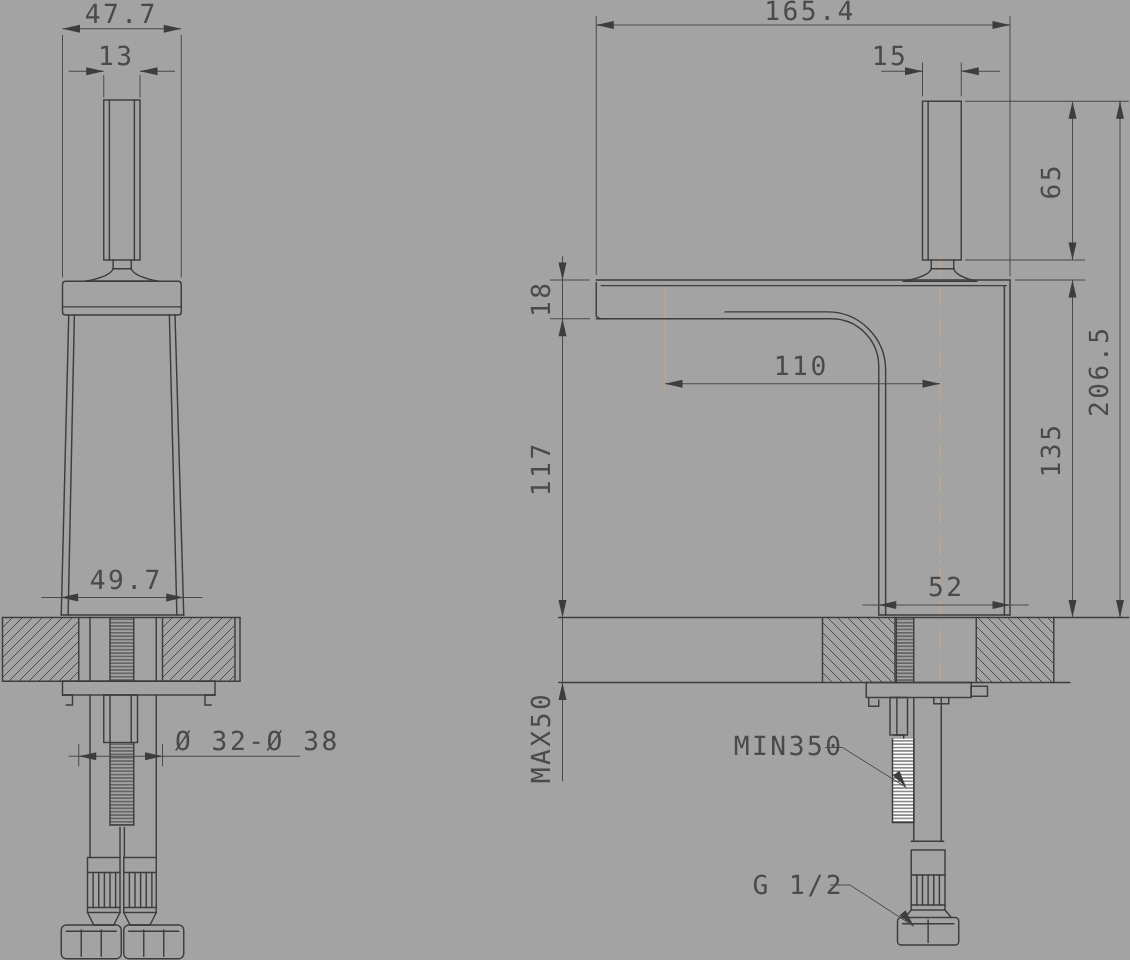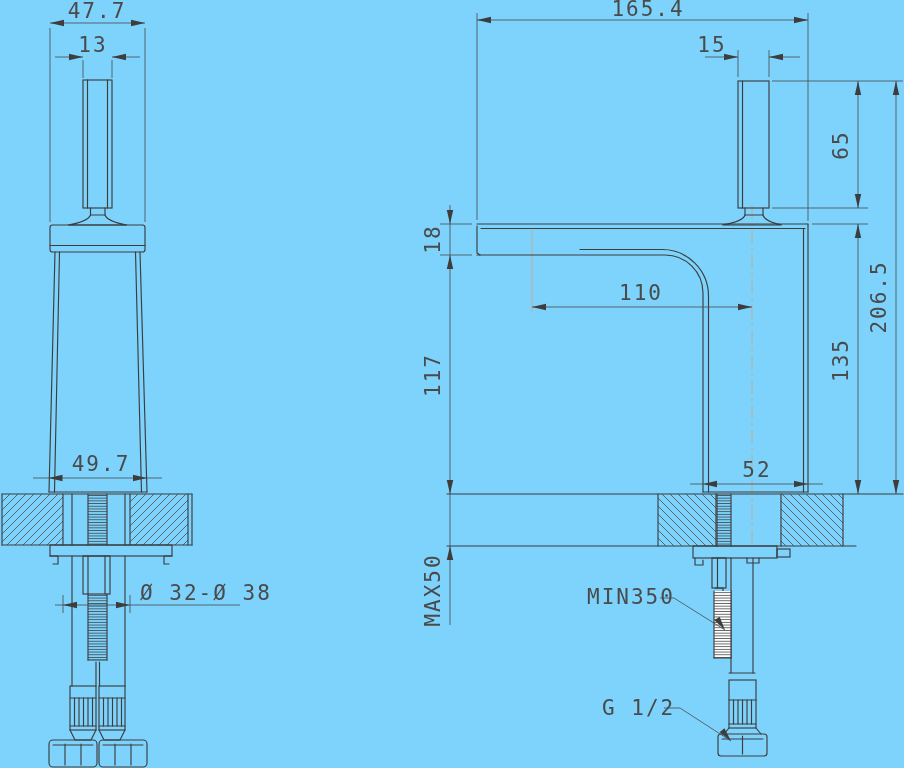--- a/index.html
+++ b/index.html
@@ -3,7 +3,7 @@
 <meta charset="utf-8">
 <style>
   html,body{margin:0;padding:0;background:#ffffff;}
-  .sheet{width:904px;height:768px;background:#7dd3fc;position:relative;overflow:hidden;}
+  .sheet{width:904px;height:768px;background:#a3a3a3;position:relative;overflow:hidden;}
   svg{display:block;}
   text{font-family:"DejaVu Sans Mono","Liberation Mono",monospace;
        fill:#4a4a4a;font-size:21px;letter-spacing:2px;}

